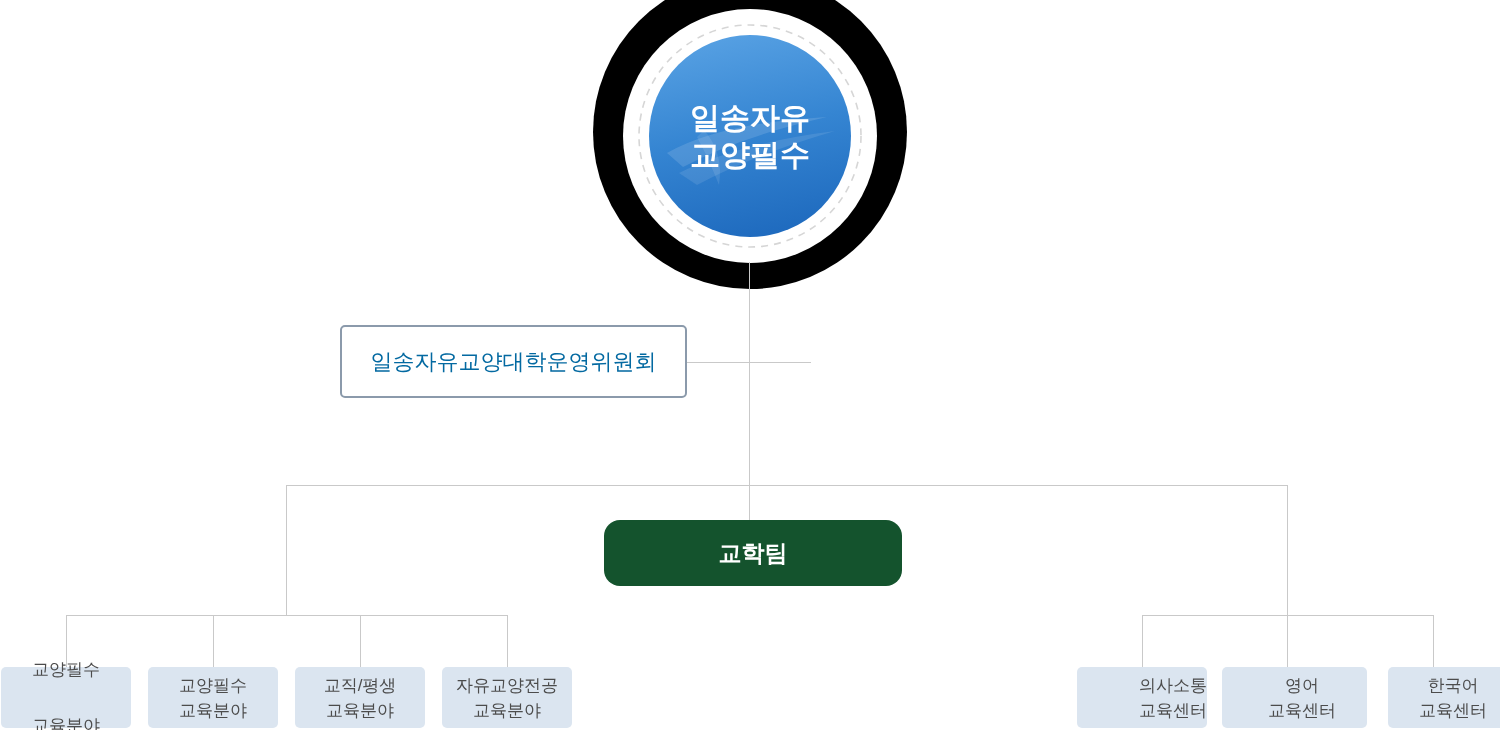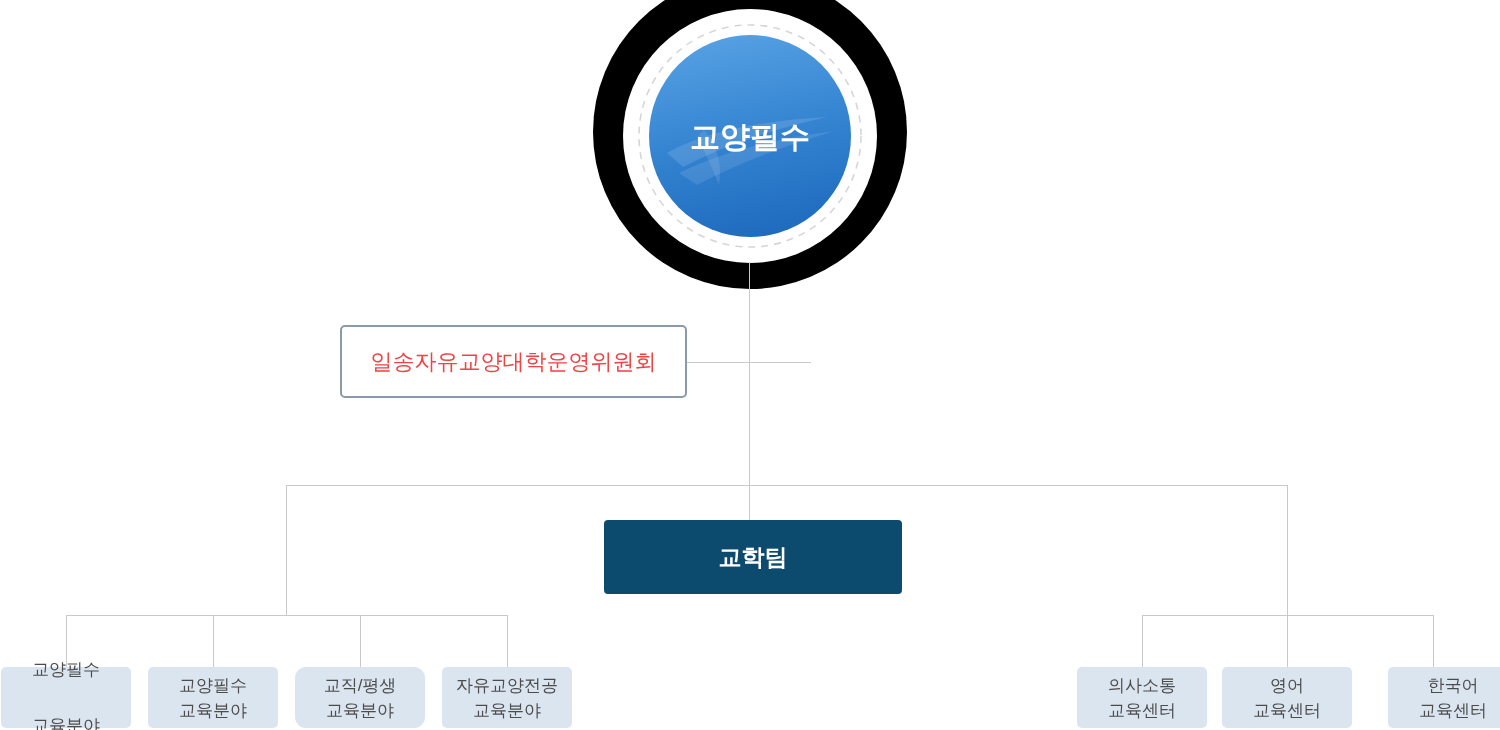--- a/index.html
+++ b/index.html
@@ -86,6 +86,7 @@
       <path d="M55 95 Q75 118 70 150 Q58 120 48 102 Z" fill="#ffffff" opacity="0.10"></path>
     </svg>
     <div class="root-label">
+      <div>일송자유</div>
       <div>교양필수</div>
     </div>
   </div>

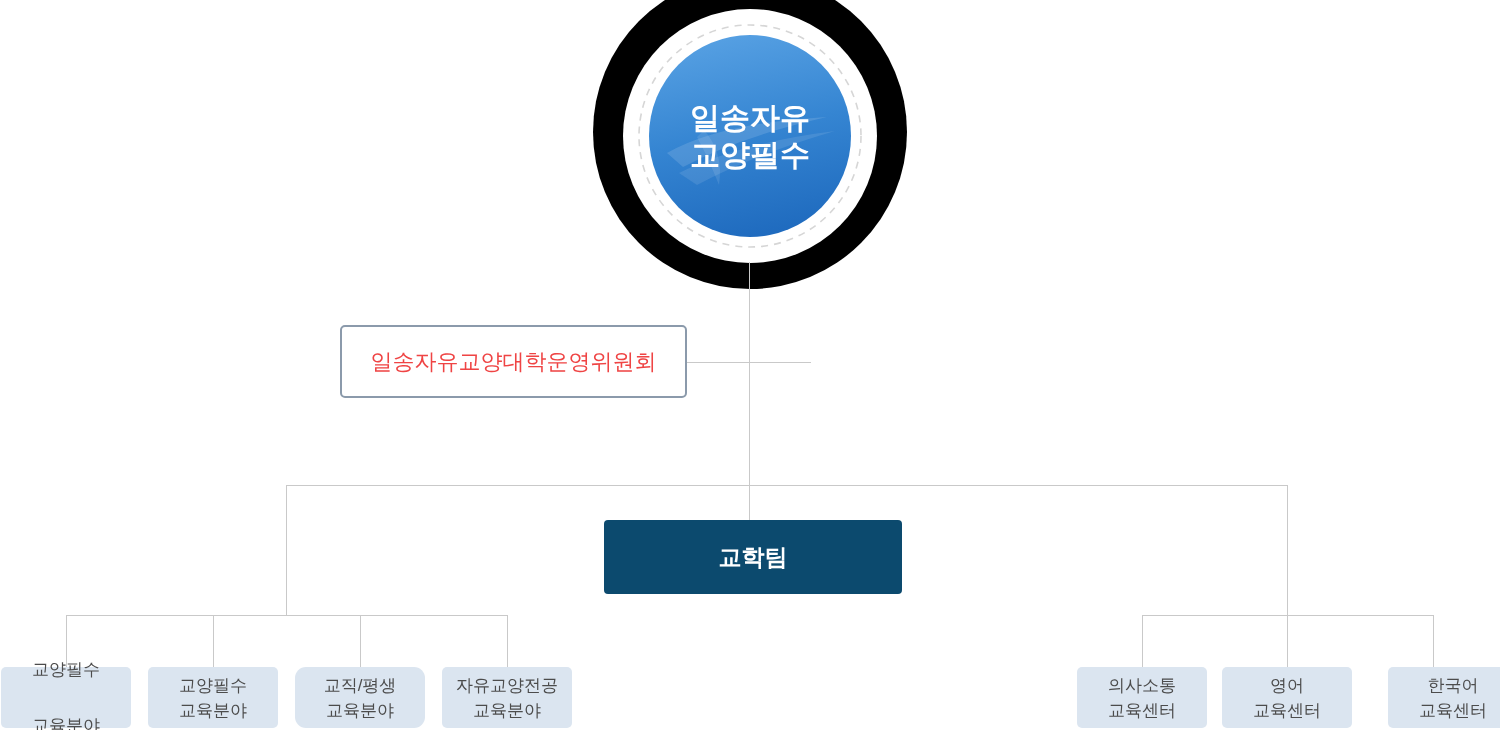--- a/index.html
+++ b/index.html
@@ -37,7 +37,7 @@
   .committee{position:absolute;top:325px;height:73px;box-sizing:border-box;
     background:#ffffff;border:2px solid #8b9aab;border-radius:5px;z-index:5;
     display:flex;align-items:center;justify-content:center;
-    color:#ef4444;font-size:22px;}
+    color:#0369a1;font-size:22px;}
   #committee-left{left:340px;width:347px;}
   #committee-right{left:811px;width:349px;}
 

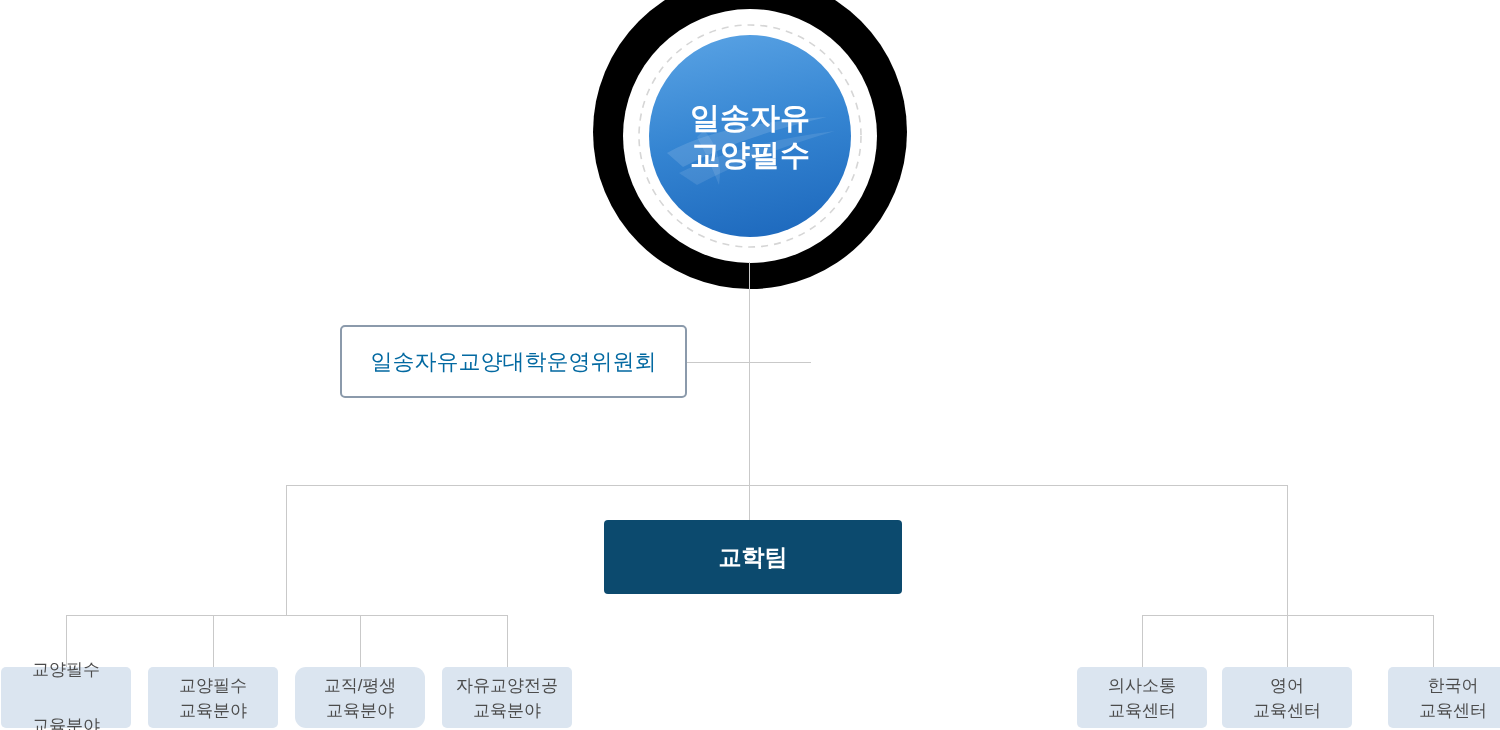--- a/index.html
+++ b/index.html
@@ -42,8 +42,8 @@
   #committee-right{left:811px;width:349px;}
 
   
-  .team{position:absolute;left:604px;top:520px;width:298px;height:74px;
-    background:#0c4a6e;border-radius:4px;z-index:5;
+  .team{position:absolute;left:604px;top:520px;width:298px;height:66px;
+    background:#14532d;border-radius:16px;z-index:5;
     display:flex;align-items:center;justify-content:center;
     color:#ffffff;font-size:23px;font-weight:bold;}
 

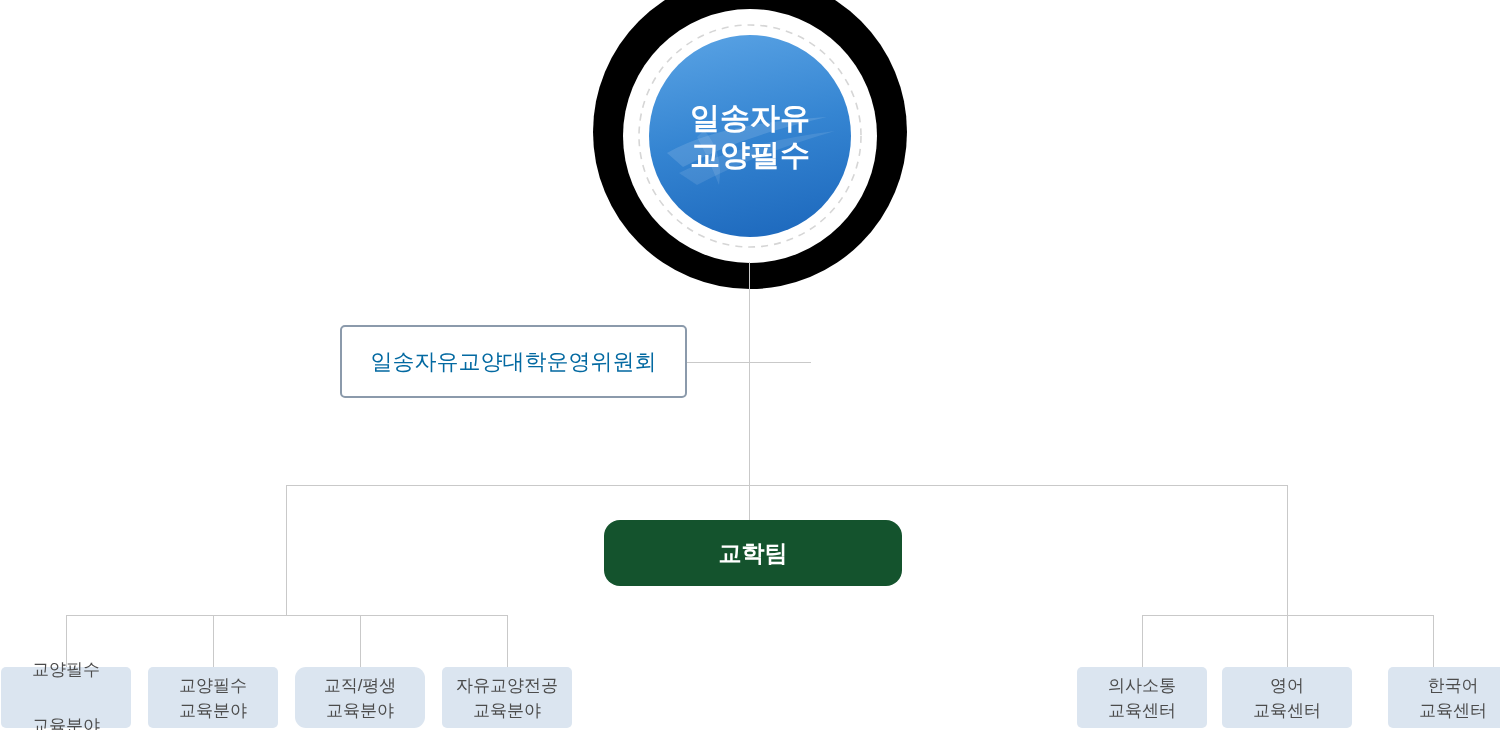--- a/index.html
+++ b/index.html
@@ -52,7 +52,7 @@
     background:#dbe5f0;border-radius:5px;z-index:5;
     display:flex;flex-direction:column;align-items:center;justify-content:center;
     color:#4c4c4c;font-size:17px;line-height:25px;text-align:center;}
-  .u0{left:1px;gap:31px;}   .u1{left:148px;} .u2{left:295px;border-radius:11px;} .u3{left:442px;text-align:center;}
+  .u0{left:1px;gap:31px;}   .u1{left:148px;} .u2{left:295px;} .u3{left:442px;text-align:center;}
   .u4{left:1077px;}.u5{left:1222px;}.u6{left:1388px;}
 </style>
 </head>

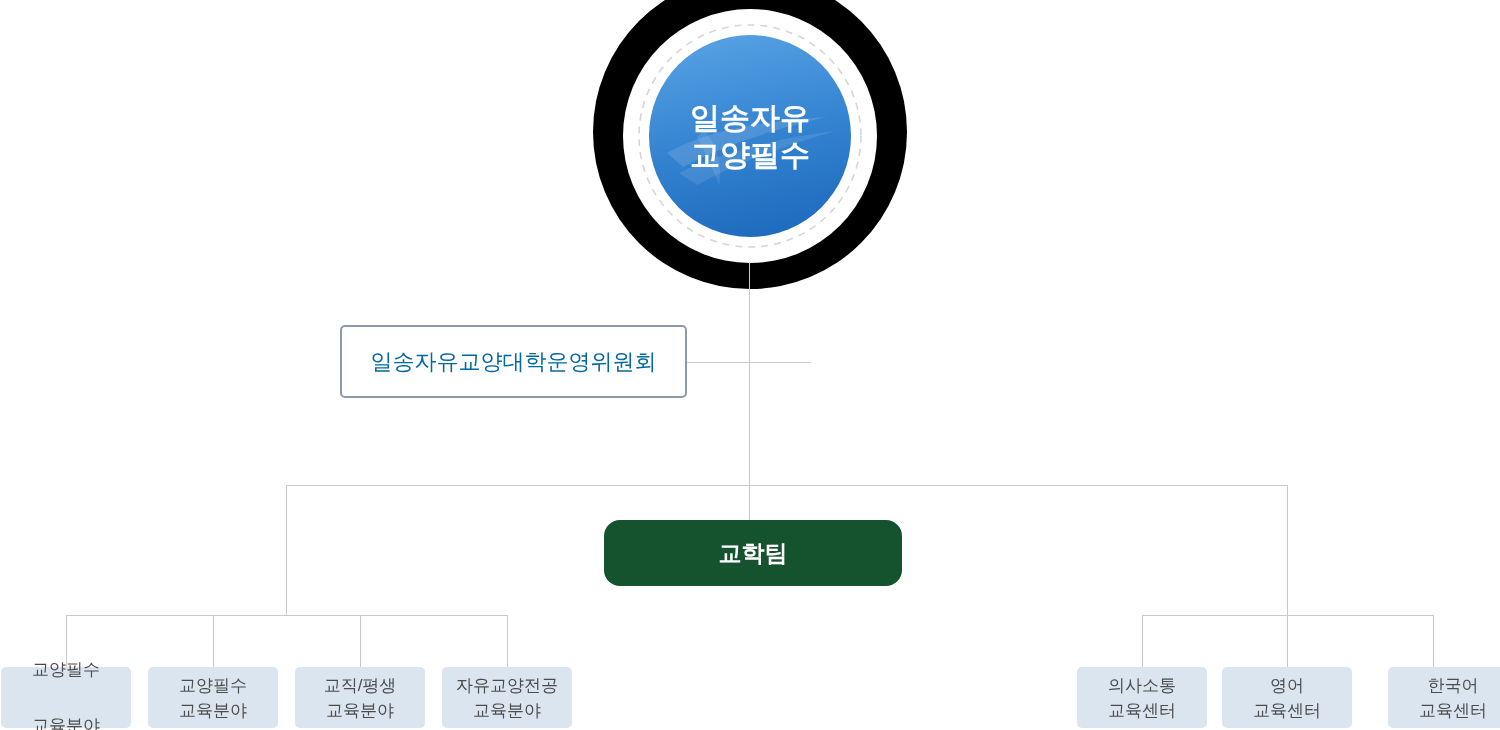--- a/index.html
+++ b/index.html
@@ -53,7 +53,7 @@
     display:flex;flex-direction:column;align-items:center;justify-content:center;
     color:#4c4c4c;font-size:17px;line-height:25px;text-align:center;}
   .u0{left:1px;gap:31px;}   .u1{left:148px;} .u2{left:295px;} .u3{left:442px;text-align:center;}
-  .u4{left:1077px;}.u5{left:1222px;}.u6{left:1388px;}
+  .u4{left:1077px;align-items:flex-end;}.u5{left:1222px;}.u6{left:1388px;}
 </style>
 </head>
 <body>

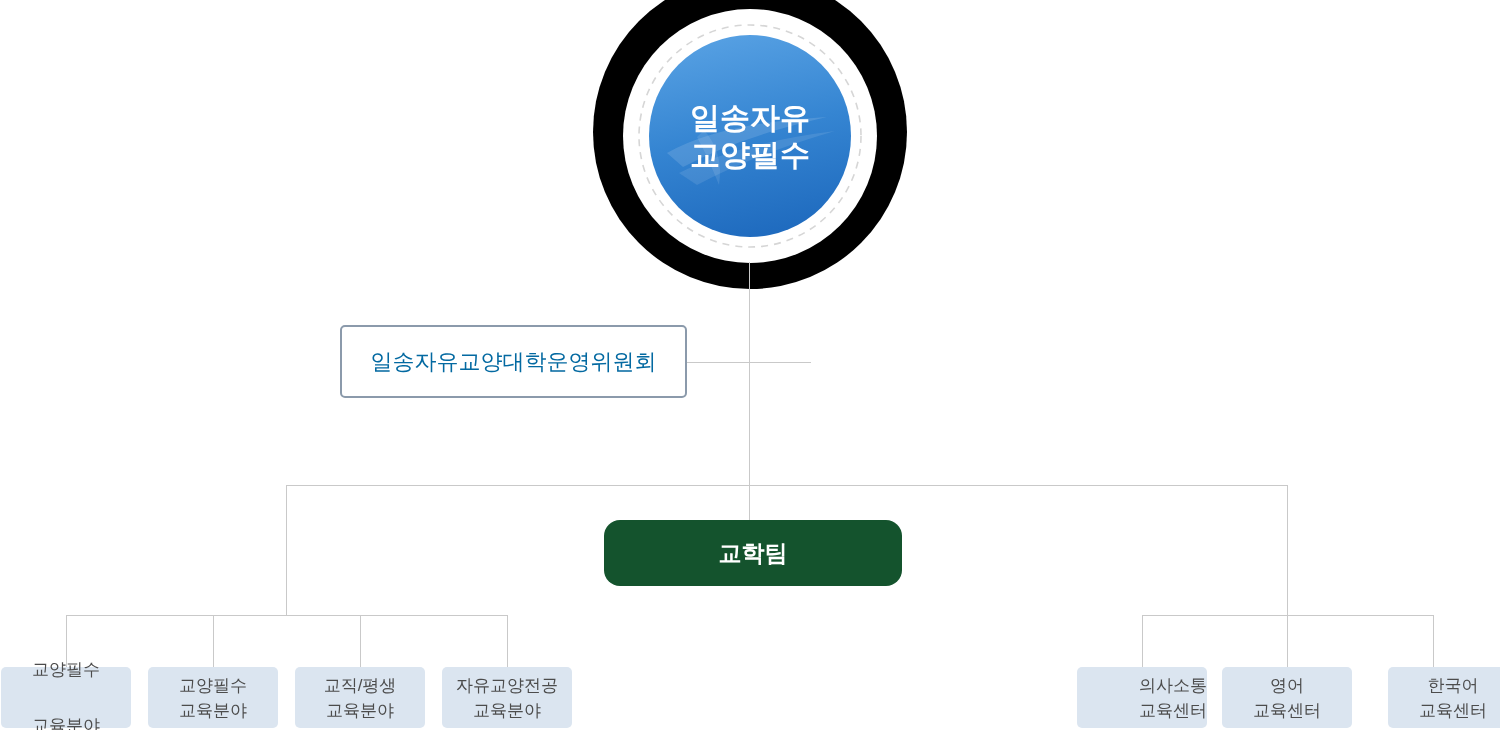--- a/index.html
+++ b/index.html
@@ -53,7 +53,7 @@
     display:flex;flex-direction:column;align-items:center;justify-content:center;
     color:#4c4c4c;font-size:17px;line-height:25px;text-align:center;}
   .u0{left:1px;gap:31px;}   .u1{left:148px;} .u2{left:295px;} .u3{left:442px;text-align:center;}
-  .u4{left:1077px;align-items:flex-end;}.u5{left:1222px;}.u6{left:1388px;}
+  .u4{left:1077px;align-items:flex-end;}.u5{left:1222px;padding-left:15px;}.u6{left:1388px;}
 </style>
 </head>
 <body>

